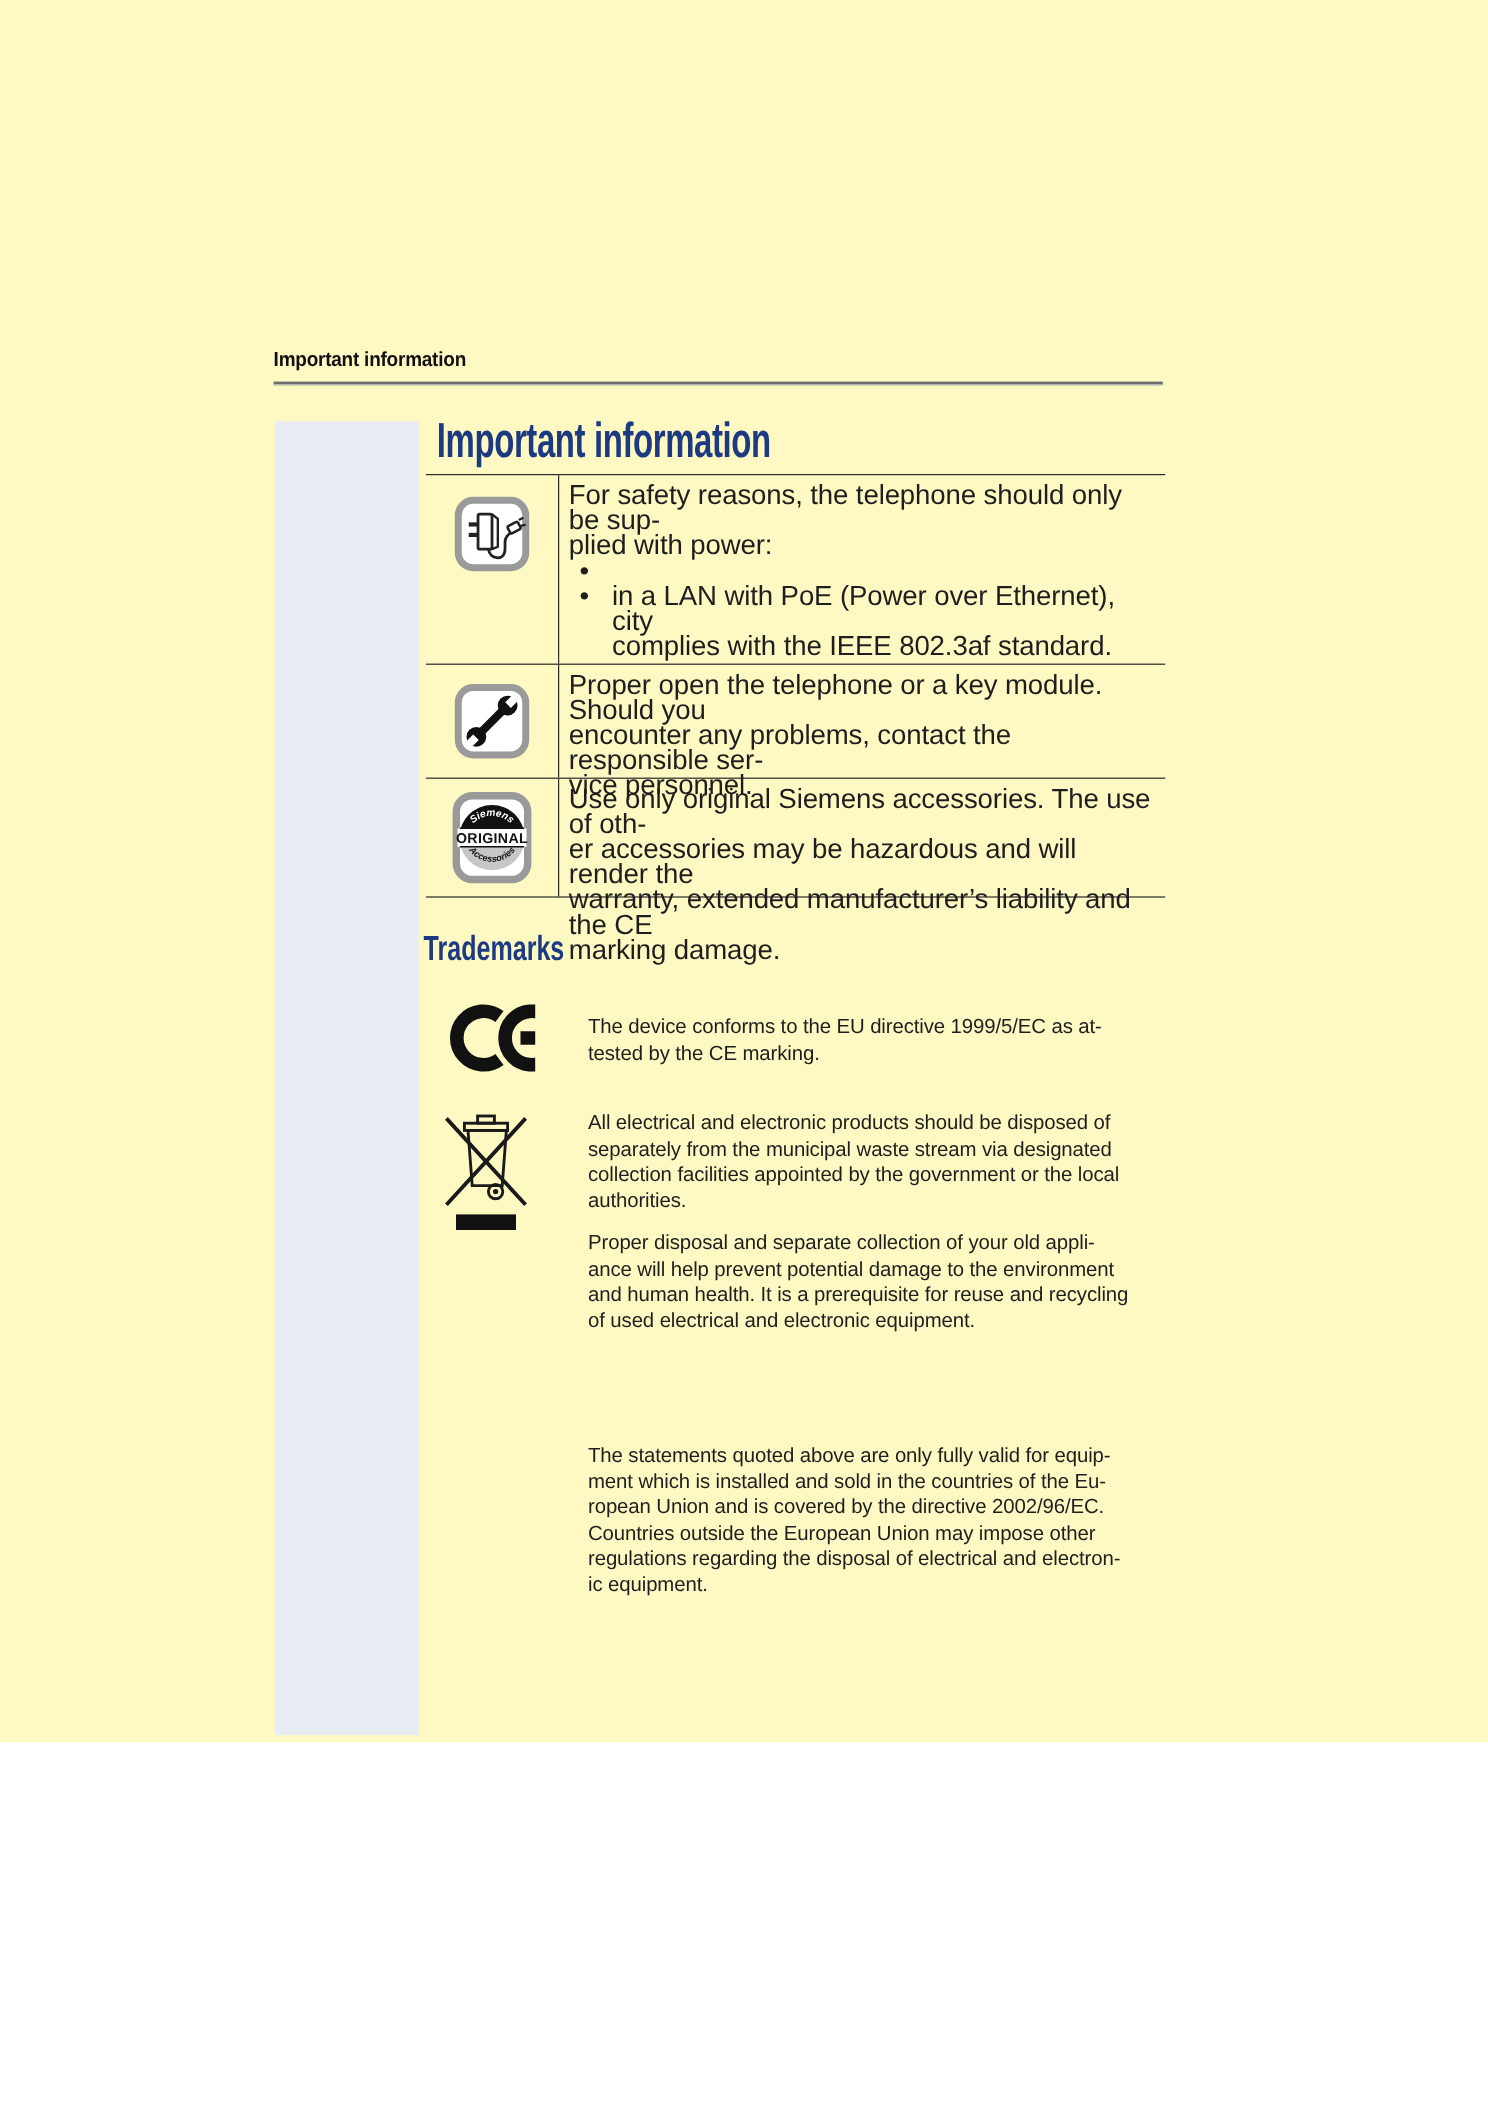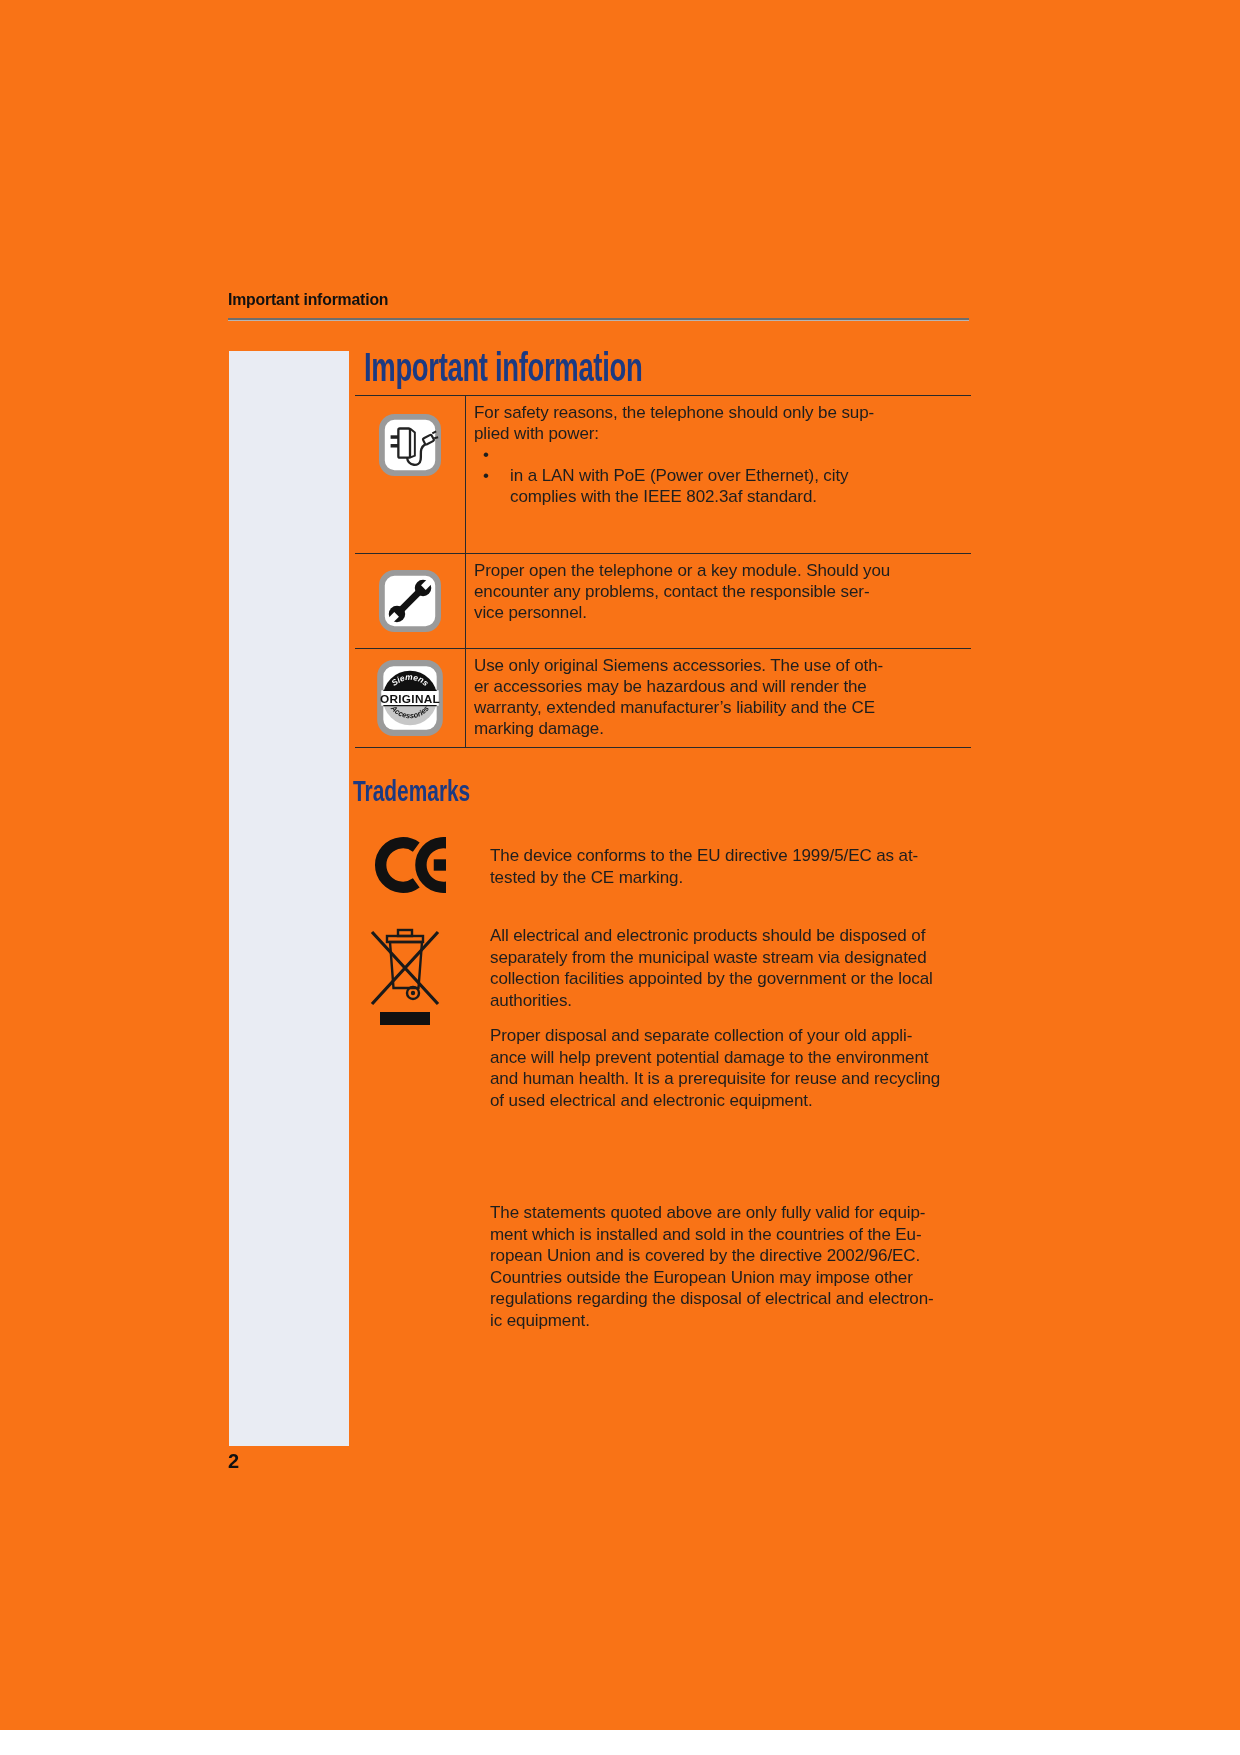--- a/index.html
+++ b/index.html
@@ -5,7 +5,7 @@
   * { margin:0; padding:0; box-sizing:border-box; }
   html,body { background:#fff; }
   .page {
-    position:relative; width:1240px; height:1730px; background:#f97316;
+    position:relative; width:1240px; height:1452px; background:#fef9c3;
     font-family:"Liberation Sans", sans-serif; color:#1c1c1c; overflow:hidden;
   }
   .running-header {

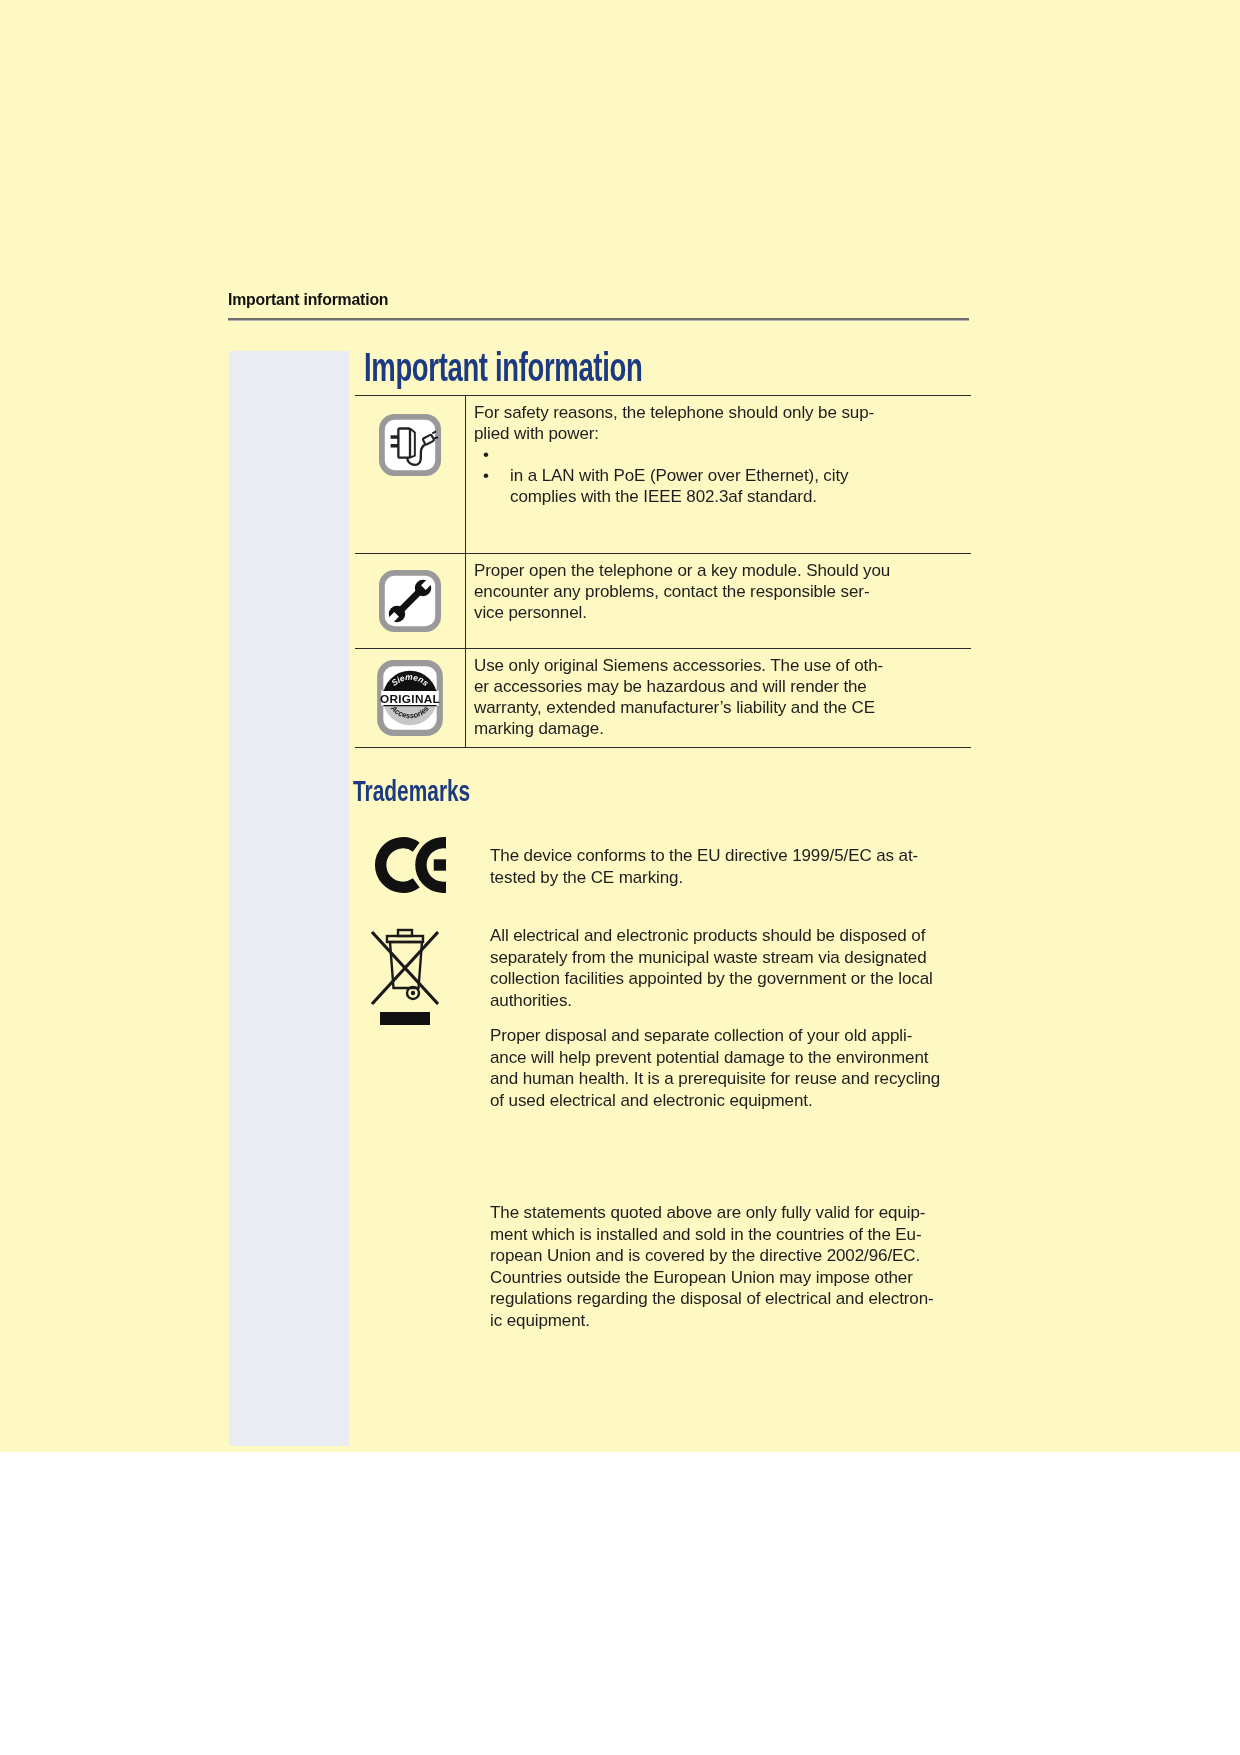--- a/index.html
+++ b/index.html
@@ -33,7 +33,7 @@
   .icon-cell.top-align { align-items:flex-start; padding-top:17px; }
   .text-cell {
     flex:1; border-left:1px solid #2a2a2a; padding:6px 6px 0 8px;
-    font-size:17px; line-height:21px; letter-spacing:-0.1px; color:#1e1e1e;
+    font-size:23px; line-height:21px; letter-spacing:-0.1px; color:#1e1e1e;
   }
   .pre { white-space:pre-line; }
   .bullet-row { display:flex; }

